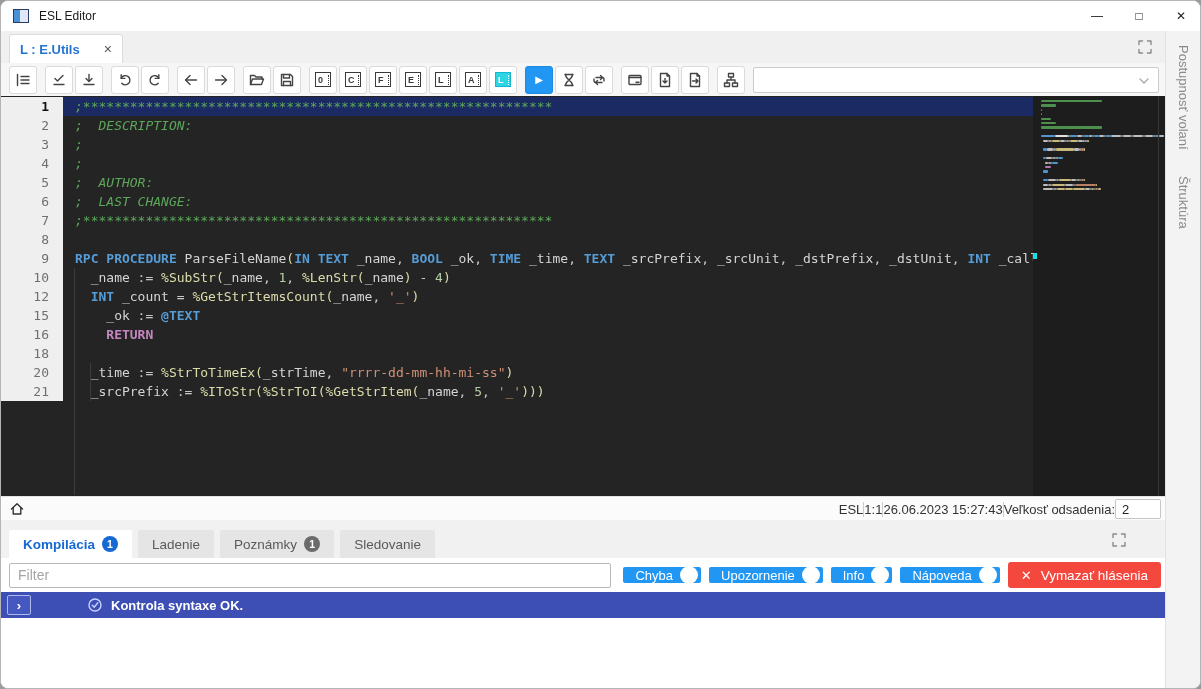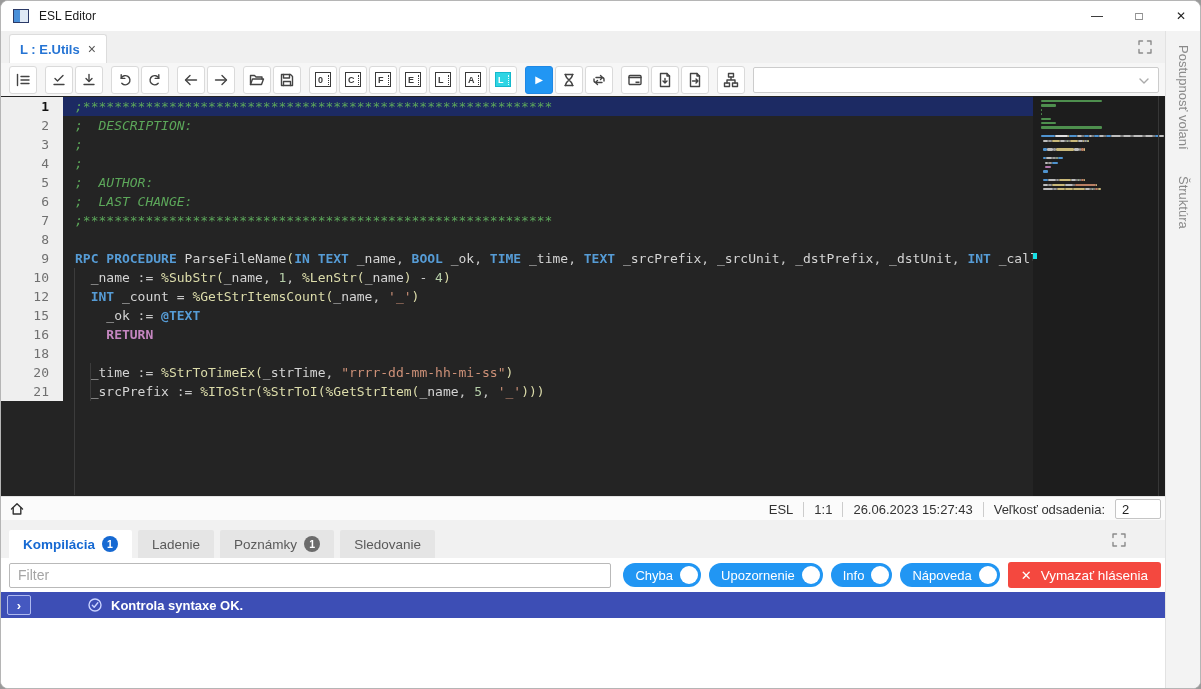--- a/index.html
+++ b/index.html
@@ -18,7 +18,7 @@
   .win-btn { width:42px; height:30px; display:flex; align-items:center; justify-content:center; font-size:12px; color:#222; cursor:default; }
   
   .tabbar { position:absolute; left:0; top:30px; width:1166px; height:32px; background:#f0f0f0; }
-  .doc-tab { position:absolute; left:8px; top:3px; height:29px; background:#fff; border:1px solid #dcdcdc; border-bottom:none; border-radius:3px 3px 0 0; display:flex; align-items:center; padding:0 10px; gap:8px; }
+  .doc-tab { position:absolute; left:8px; top:3px; height:29px; background:#fff; border:1px solid #dcdcdc; border-bottom:none; border-radius:3px 3px 0 0; display:flex; align-items:center; padding:0 10px; gap:24px; }
   .doc-tab-label { color:#2574d4; font-size:13px; font-weight:bold; }
   .doc-tab-close { color:#555; font-size:14px; line-height:1; }
   .expand-btn { position:absolute; width:16px; height:16px; color:#8a8a8a; }

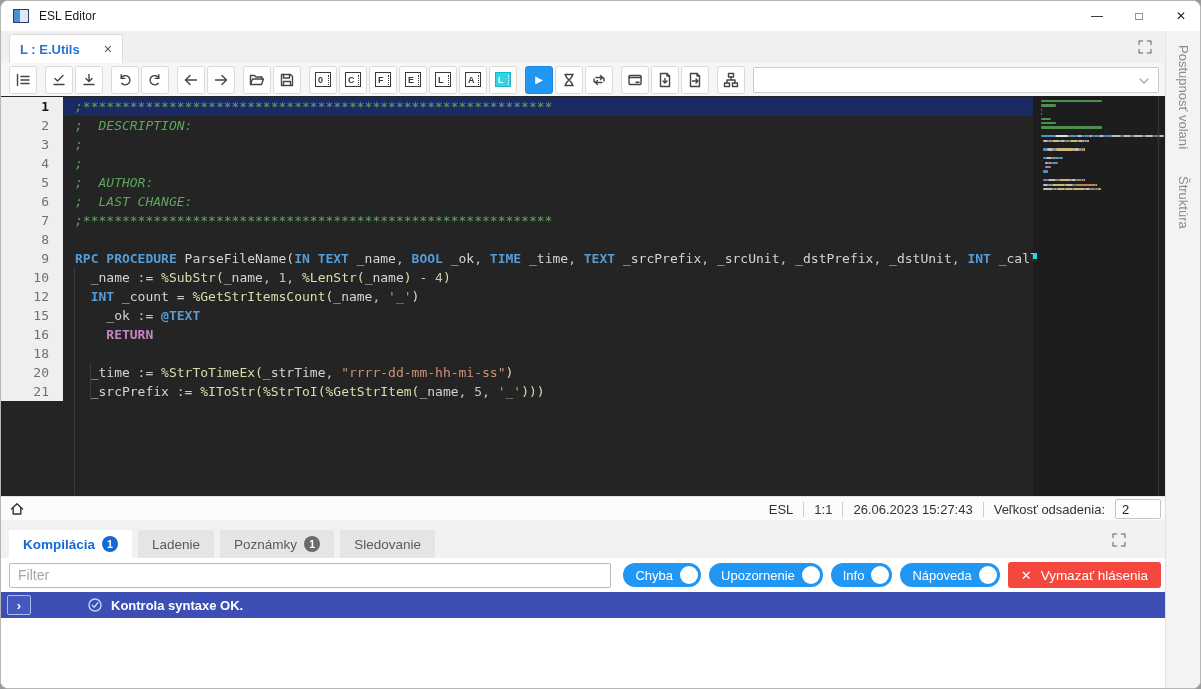--- a/index.html
+++ b/index.html
@@ -63,7 +63,7 @@
   
   .statusbar { position:absolute; left:0; top:495px; width:1166px; height:24px; background:#fbfbfb; border-top:1px solid #e3e3e3; }
   .home-btn { position:absolute; left:8px; top:4px; width:16px; height:16px; color:#333; }
-  .sb-right { position:absolute; right:6px; top:0; height:24px; display:flex; align-items:center; gap:10px; font-size:13px; color:#333; }
+  .sb-right { position:absolute; right:6px; top:0; height:24px; display:flex; align-items:center; font-size:13px; color:#333; }
   .sb-sep { width:1px; height:15px; background:#ccc; }
   .indent-input { width:46px; height:20px; border:1px solid #c5c5c5; border-radius:2px; font-size:13px; padding:0 6px; color:#222; }
   

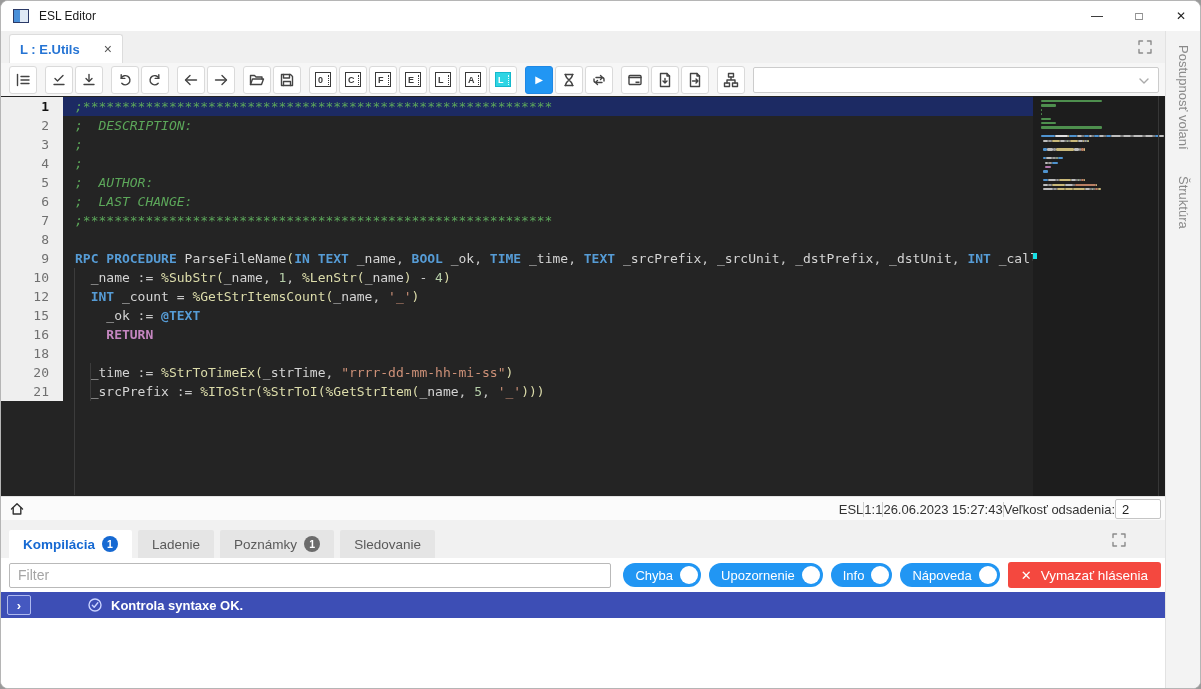--- a/index.html
+++ b/index.html
@@ -77,7 +77,7 @@
   .frow { position:absolute; left:0; top:38px; width:100%; height:34px; background:#fff; display:flex; align-items:center; padding:0 6px 0 8px; gap:8px; }
   .filter-input { flex:1; height:25px; border:1px solid #b9b9b9; border-radius:2px; font-size:14px; padding:0 8px; color:#333; max-width:668px; margin-right:4px; }
   .filter-input::placeholder { color:#a5a5a5; }
-  .pill { height:24px; border-radius:12px; background:#2196f3; color:#fff; font-size:13px; display:flex; align-items:center; gap:7px; padding:0 3px 0 12px; border:none; }
+  .pill { height:16px; border-radius:2px; background:#2196f3; color:#fff; font-size:13px; display:flex; align-items:center; gap:7px; padding:0 3px 0 12px; border:none; }
   .knob { width:18px; height:18px; border-radius:50%; background:#fff; flex:none; }
   .clear-btn { height:26px; background:#f4483f; color:#fff; border:none; border-radius:3px; font-size:13.5px; display:flex; align-items:center; gap:9px; padding:0 13px; }
   .clear-x { font-size:13px; }

